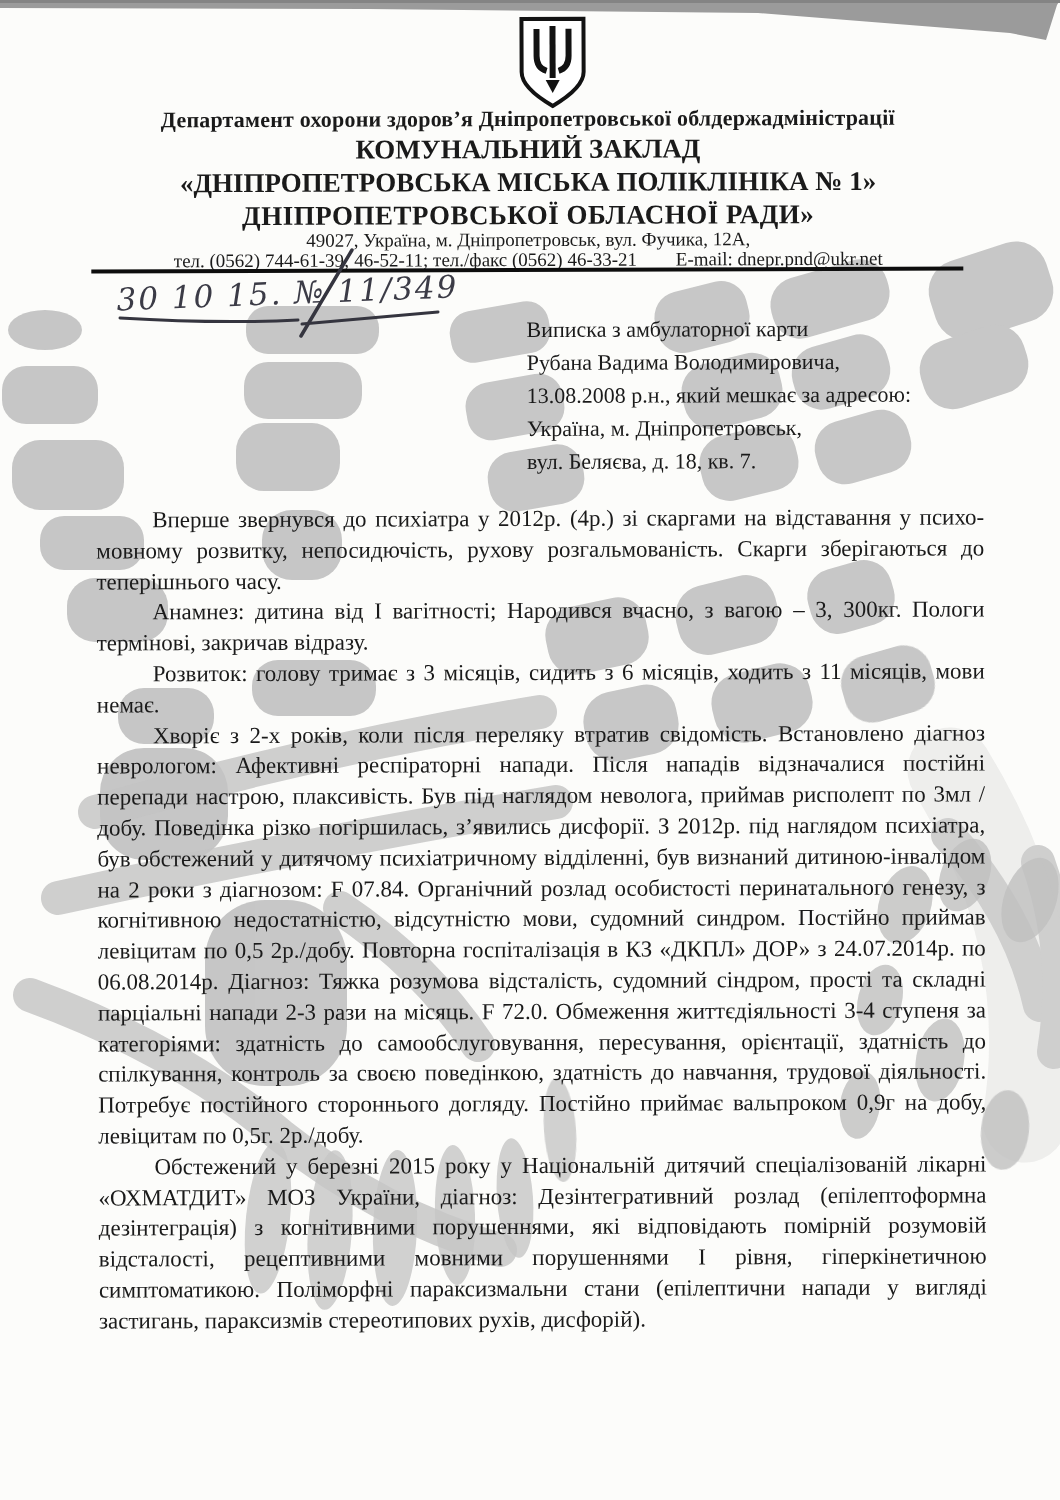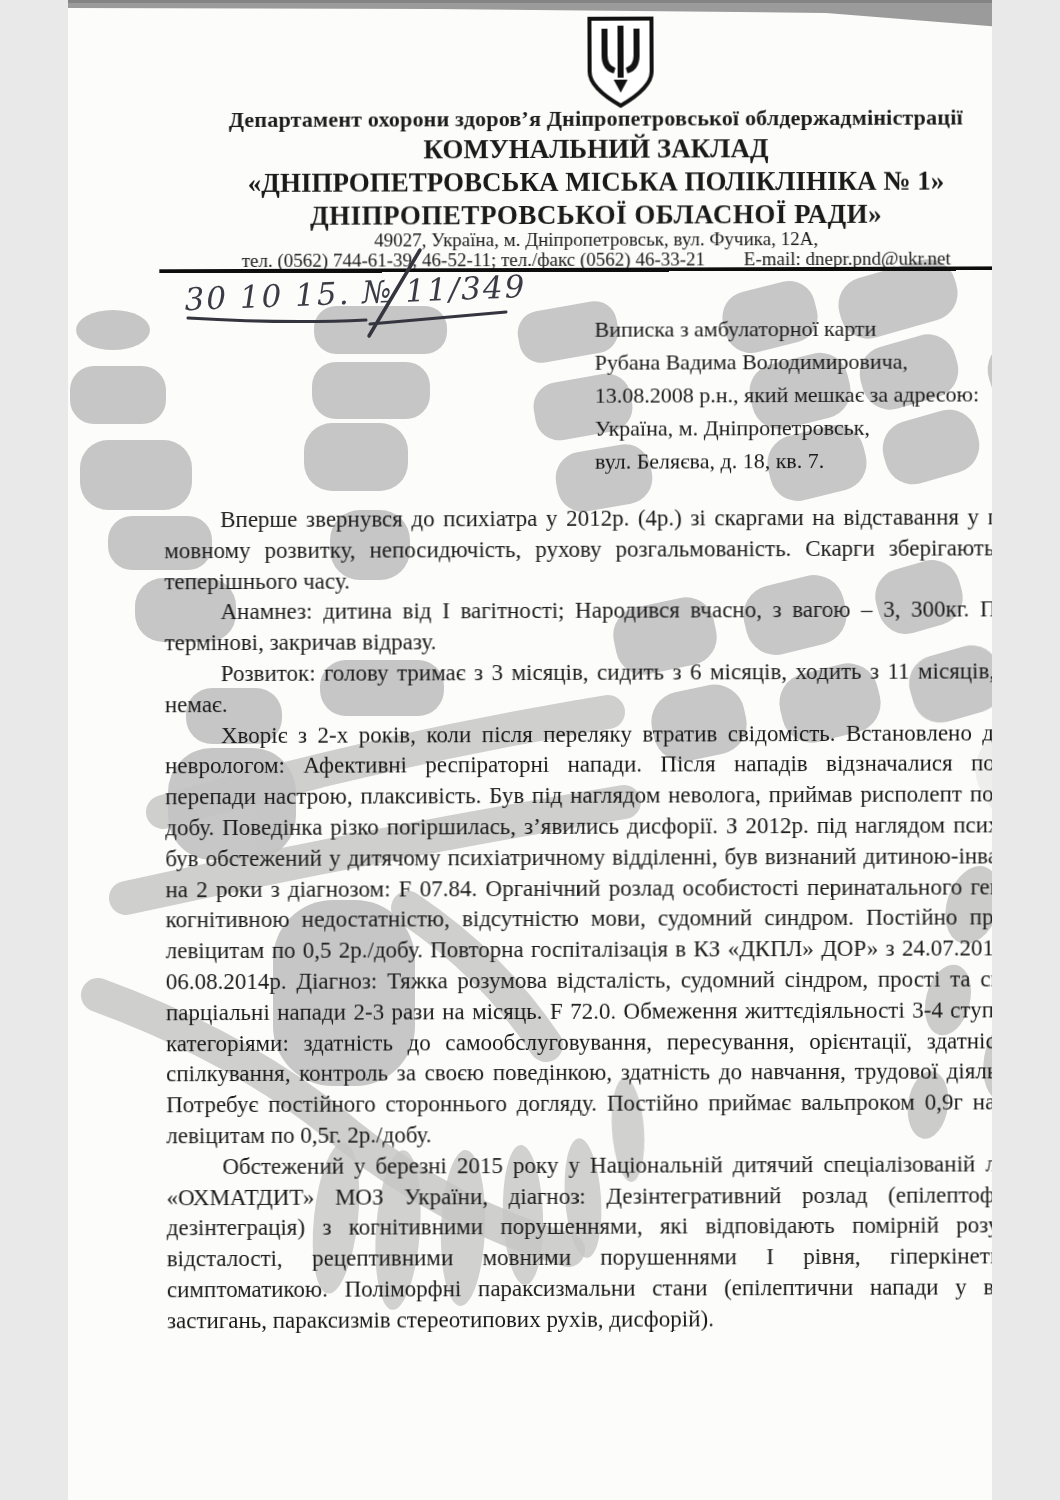--- a/index.html
+++ b/index.html
@@ -4,7 +4,7 @@
 <style>
   html,body{margin:0;padding:0;background:#e9e9e9;}
   .page{
-    position:relative;width:924px;height:1500px;margin:0 auto;
+    position:relative;width:1060px;height:1500px;margin:0 auto;
     background:#fcfcfa;overflow:hidden;
     font-family:"Liberation Serif", serif;color:#1a1a1a;
   }

